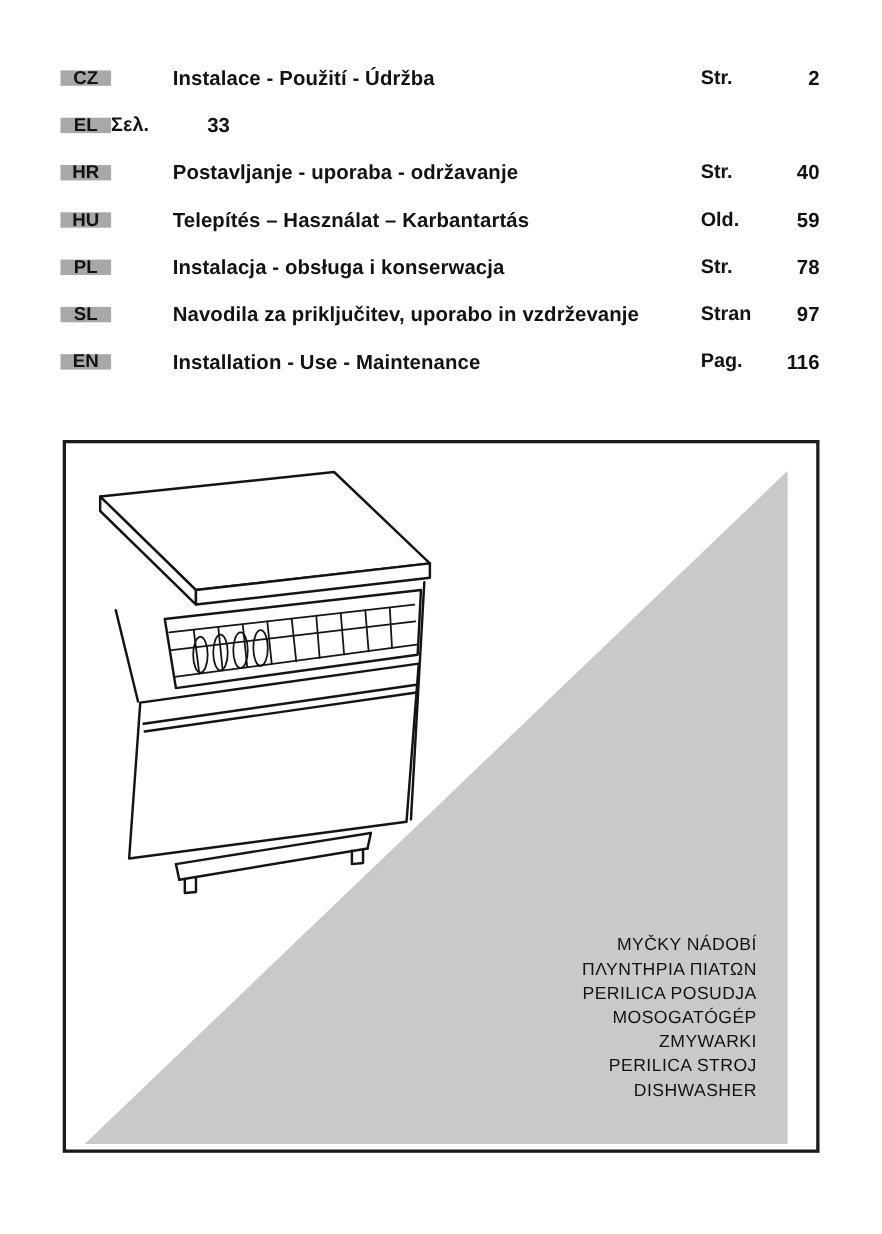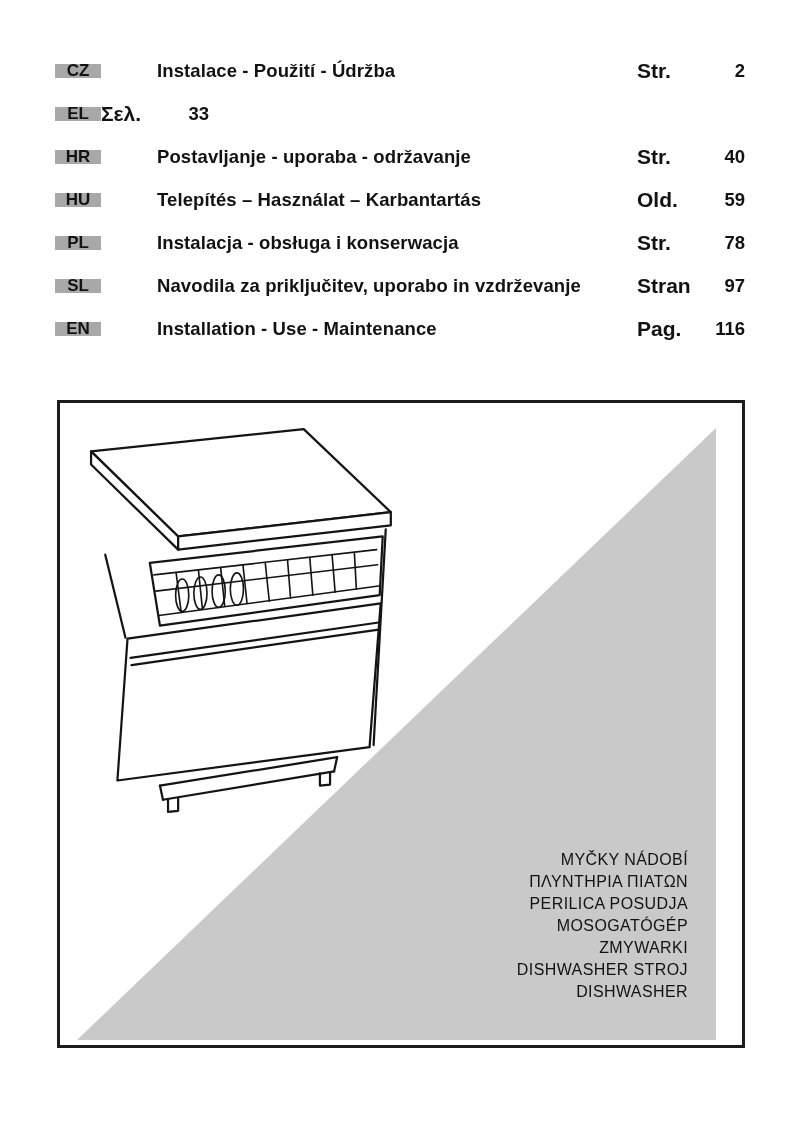--- a/index.html
+++ b/index.html
@@ -25,7 +25,7 @@
     font-weight:bold;font-size:18.5px;white-space:nowrap;
     letter-spacing:0.1px;
   }
-  .plabel{flex:0 0 62px;width:62px;font-weight:bold;font-size:21px;}
+  .plabel{flex:0 0 62px;width:62px;font-weight:bold;font-size:18px;}
   .pnum{flex:0 0 46px;width:46px;text-align:right;font-weight:bold;font-size:18.5px;}
 
   

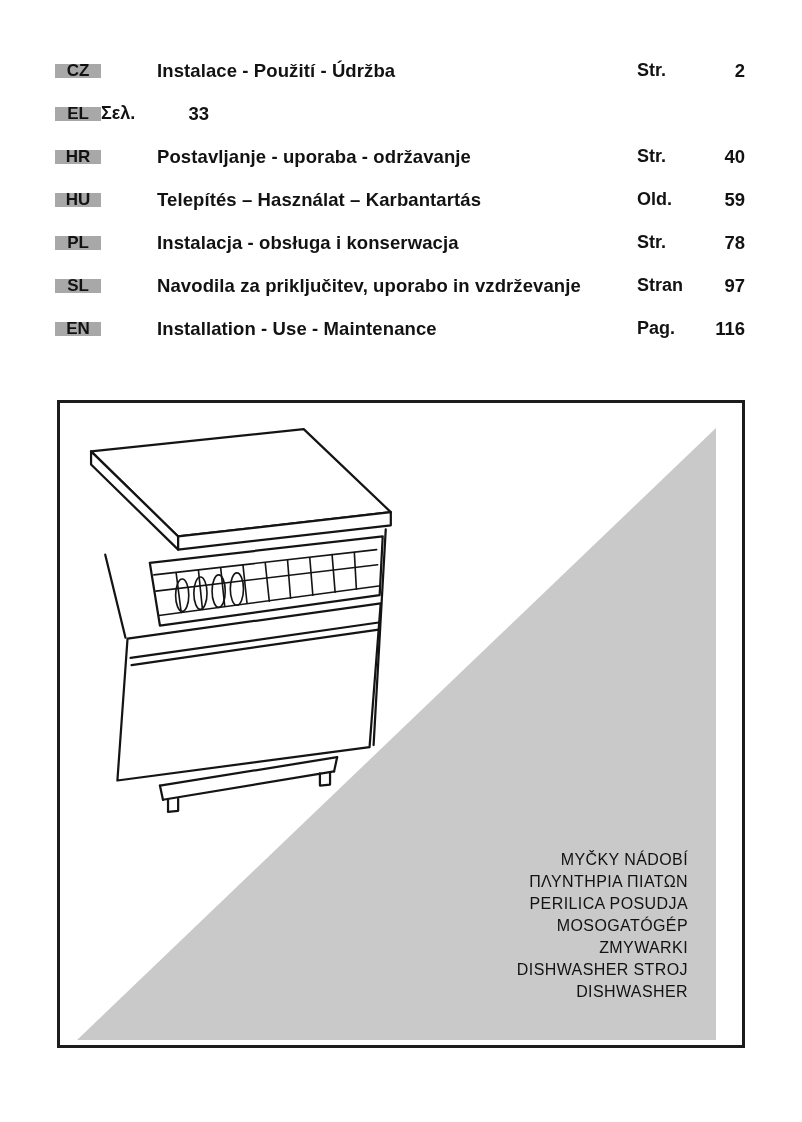--- a/index.html
+++ b/index.html
@@ -148,7 +148,7 @@
       <div>PERILICA POSUDJA</div>
       <div>MOSOGATÓGÉP</div>
       <div>ZMYWARKI</div>
-      <div>DISHWASHER STROJ</div>
+      <div>PERILICA STROJ</div>
       <div>DISHWASHER</div>
     </div>
 

